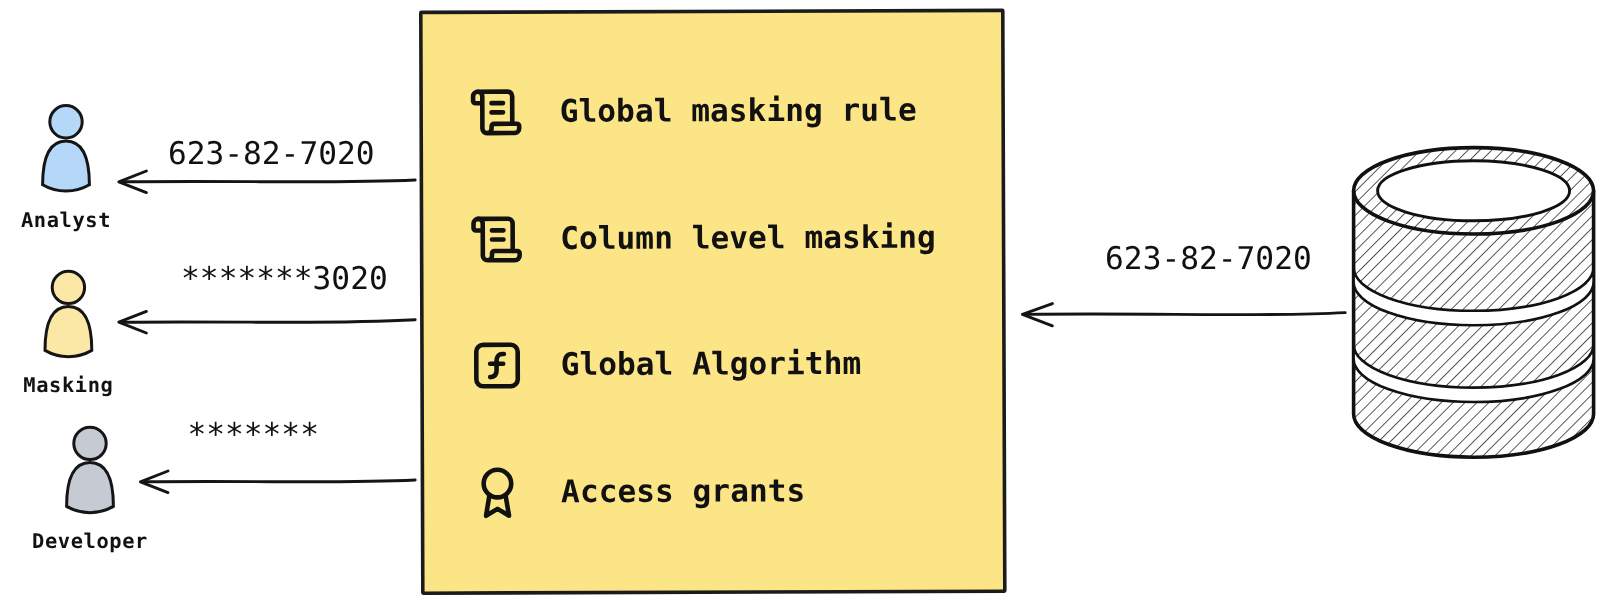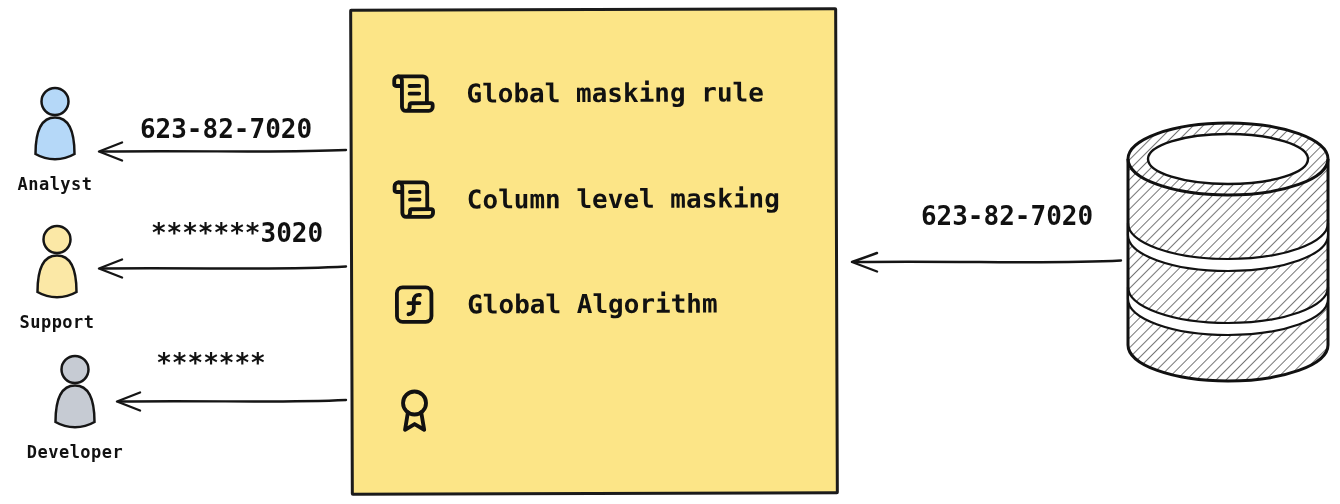--- a/index.html
+++ b/index.html
@@ -41,7 +41,7 @@
     width: 240px;
     text-align: center;
     font-size: 26px;
-    font-weight: 700;
+    font-weight: 400;
     white-space: nowrap;
   }
   #arrow-analyst   { left: 92px;  top: 137px; }

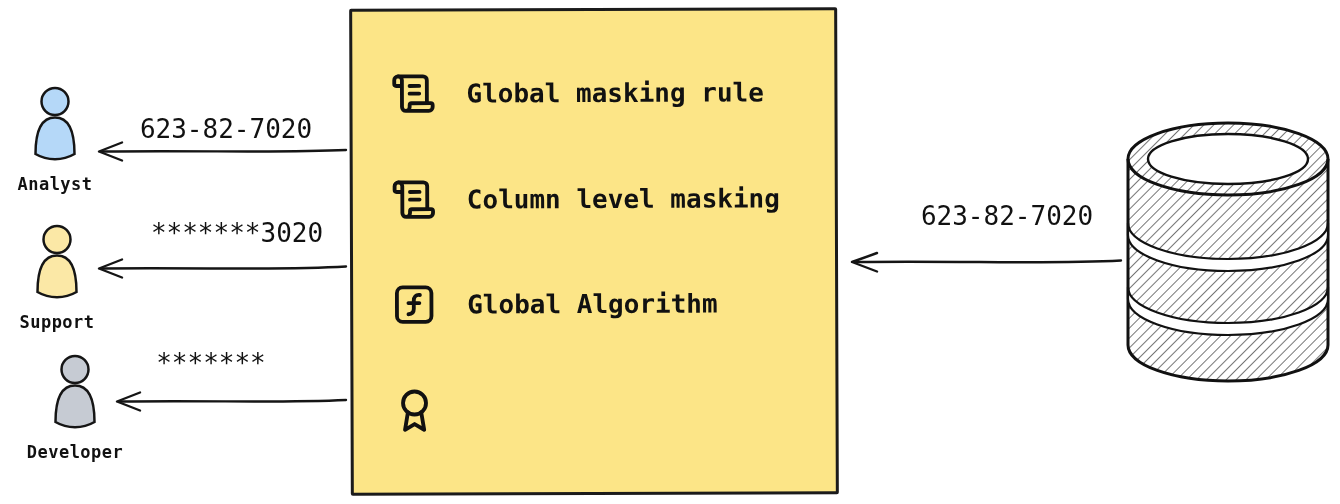--- a/index.html
+++ b/index.html
@@ -102,7 +102,7 @@
       <circle cx="32" cy="17.5" r="13.5"></circle>
       <path d="M 12.5 70 C 12.5 46 19 33.5 32 33.5 C 45 33.5 51.5 46 51.5 70 C 45 73.8 38.5 75.2 32 75.2 C 25.5 75.2 19 73.8 12.5 70 Z"></path>
     </svg>
-    <div class="persona-name">Support</div>
+    <div class="persona-name">Masking</div>
   </div>
 
   <div class="persona" id="persona-developer">

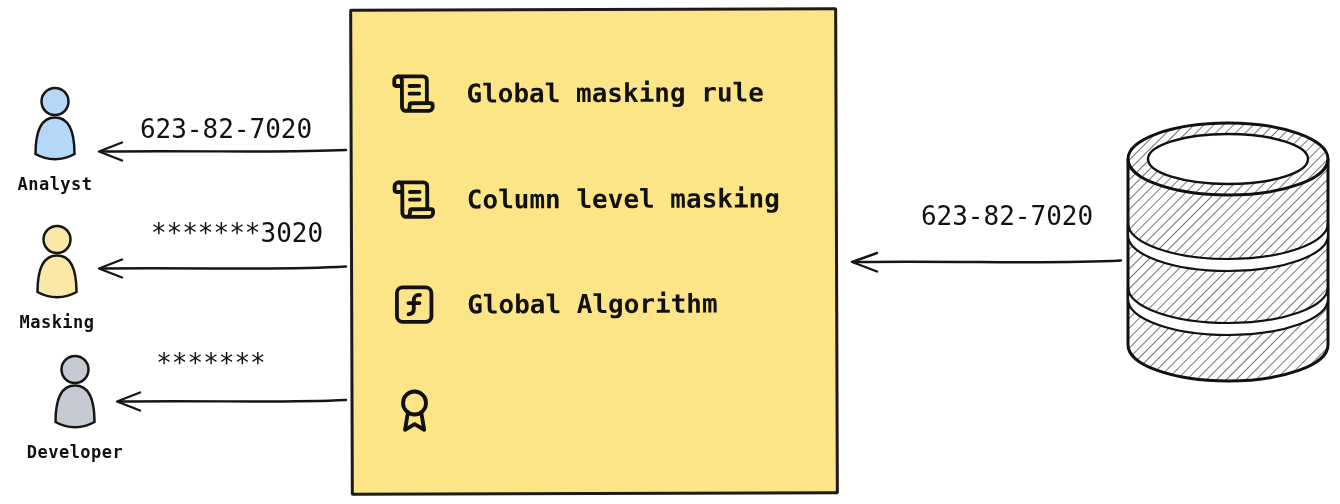--- a/index.html
+++ b/index.html
@@ -174,6 +174,7 @@
         <circle cx="12" cy="8" r="6"></circle>
         <path d="M15.477 12.89 17 22l-5-3-5 3 1.523-9.11"></path>
       </svg>
+      <span class="panel-label">Access grants</span>
     </div>
 
   </div>

